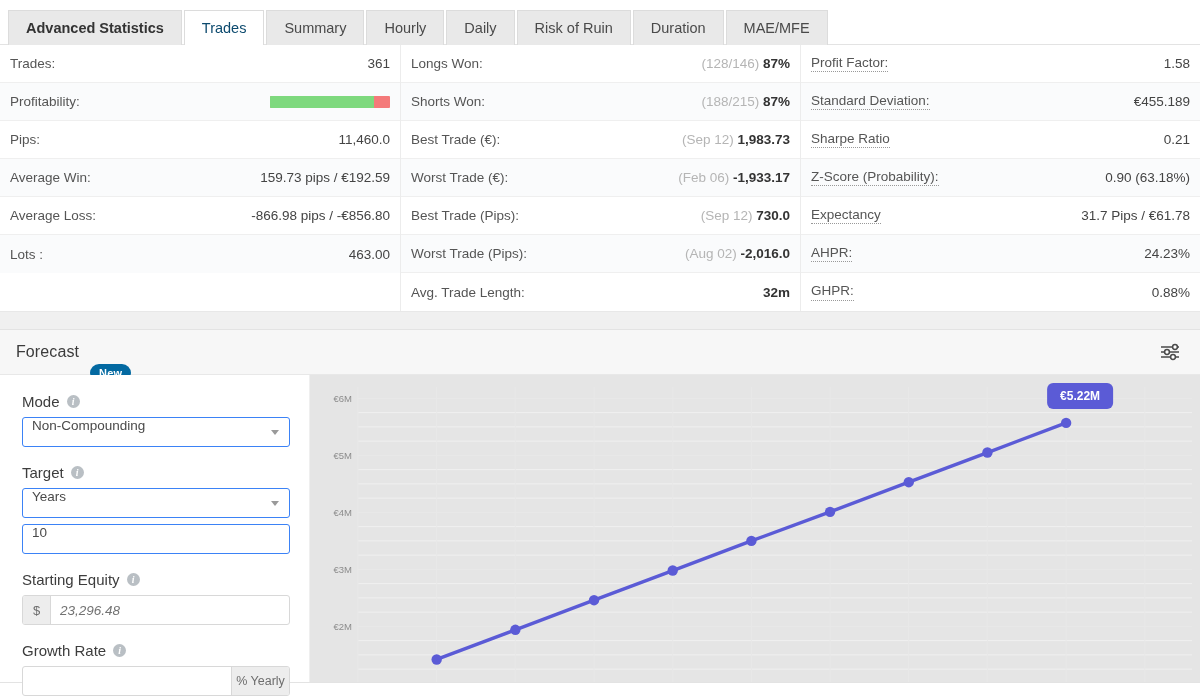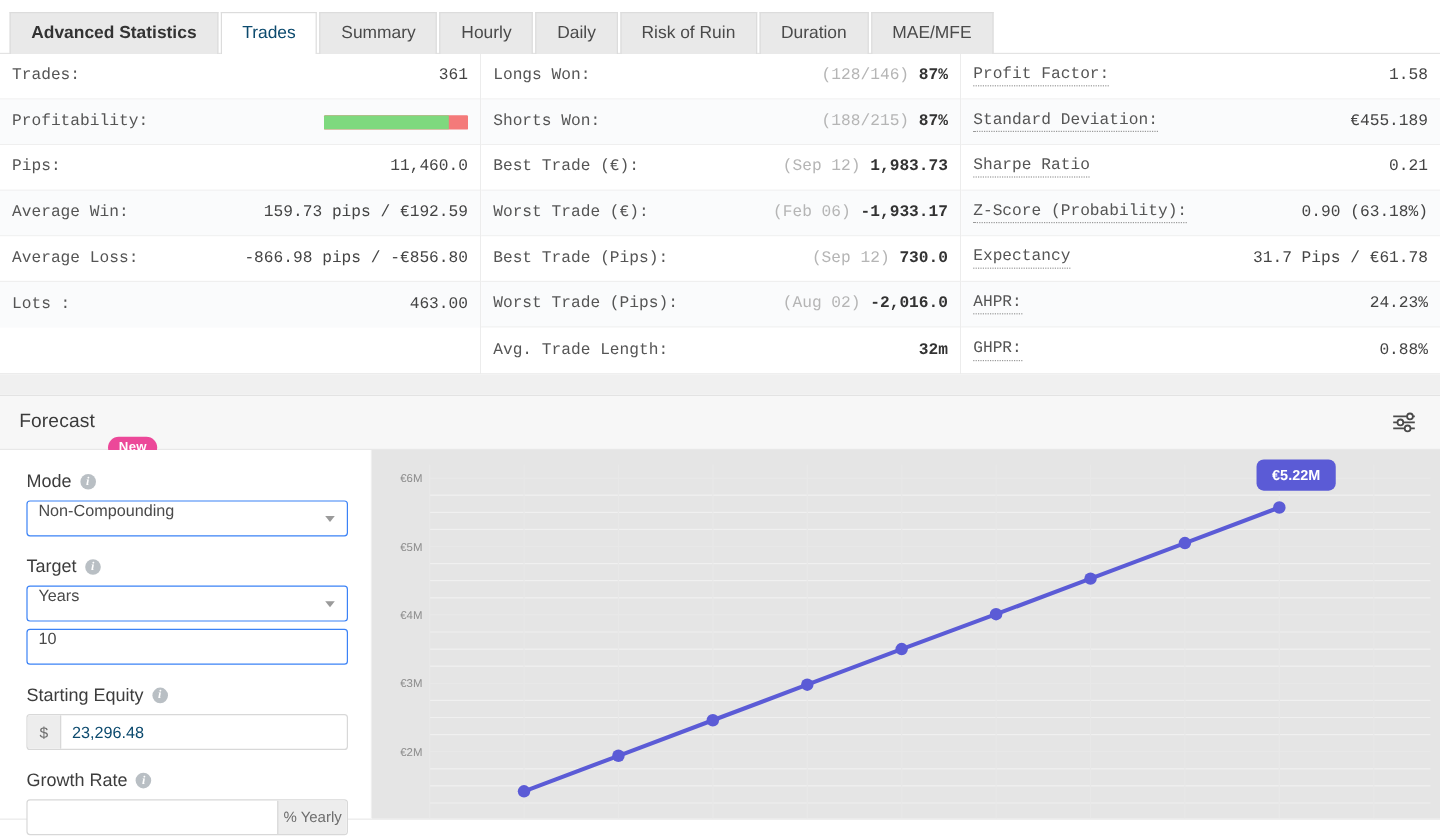--- a/index.html
+++ b/index.html
@@ -51,7 +51,6 @@
     display: flex;
     width: 1200px;
     border-bottom: 1px solid #e8e8e8;
-    font-family: Liberation Mono, monospace;
   }
   .statcol { flex: 1 1 33.3333%; min-width: 0; }
   .statcol + .statcol { border-left: 1px solid #ececec; }

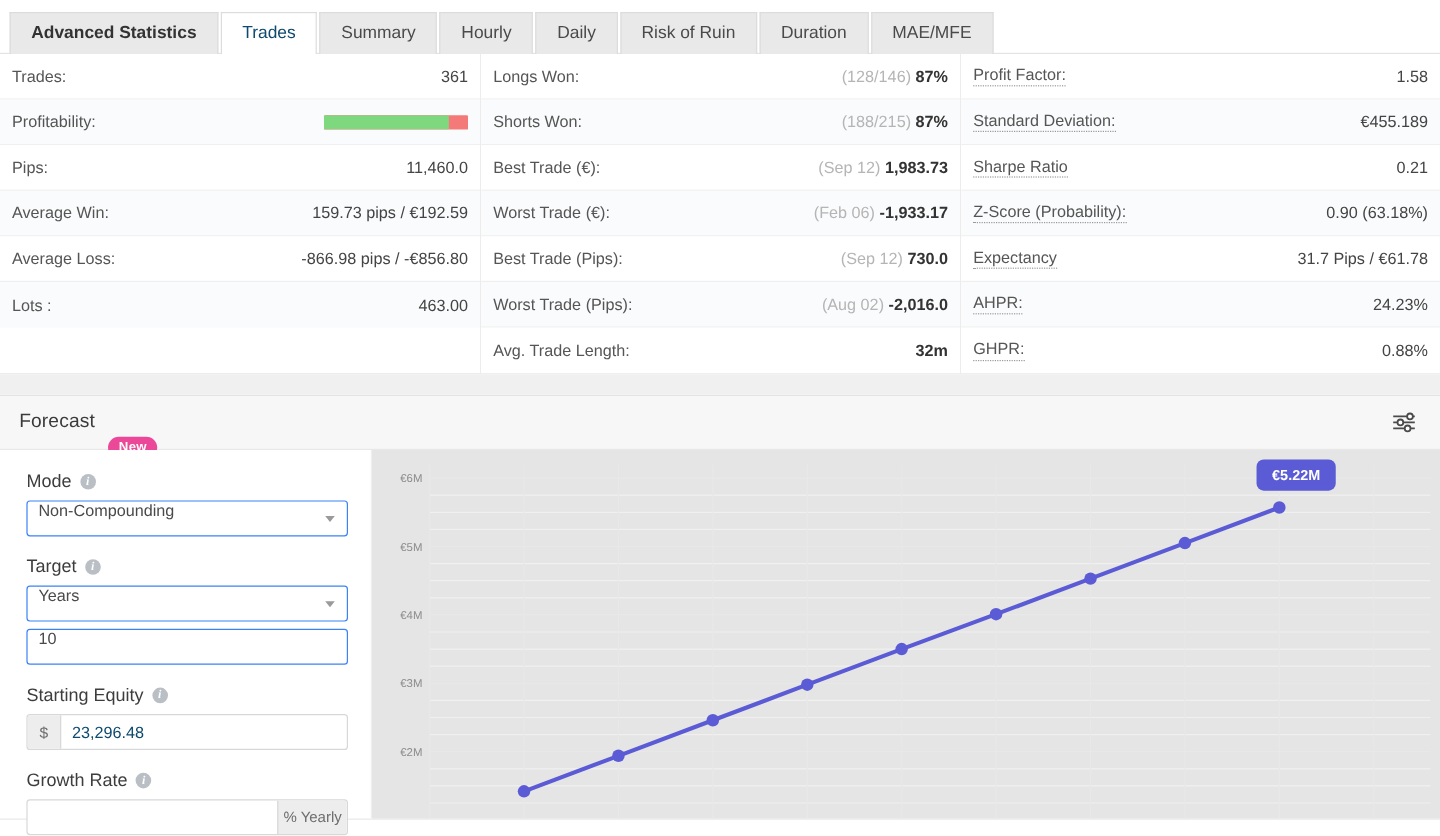--- a/index.html
+++ b/index.html
@@ -118,7 +118,7 @@
   }
   .badge-new {
     margin-left: 11px;
-    background: #ec4899;
+    background: #0369a1;
     color: #fff;
     font-size: 11px;
     font-weight: bold;

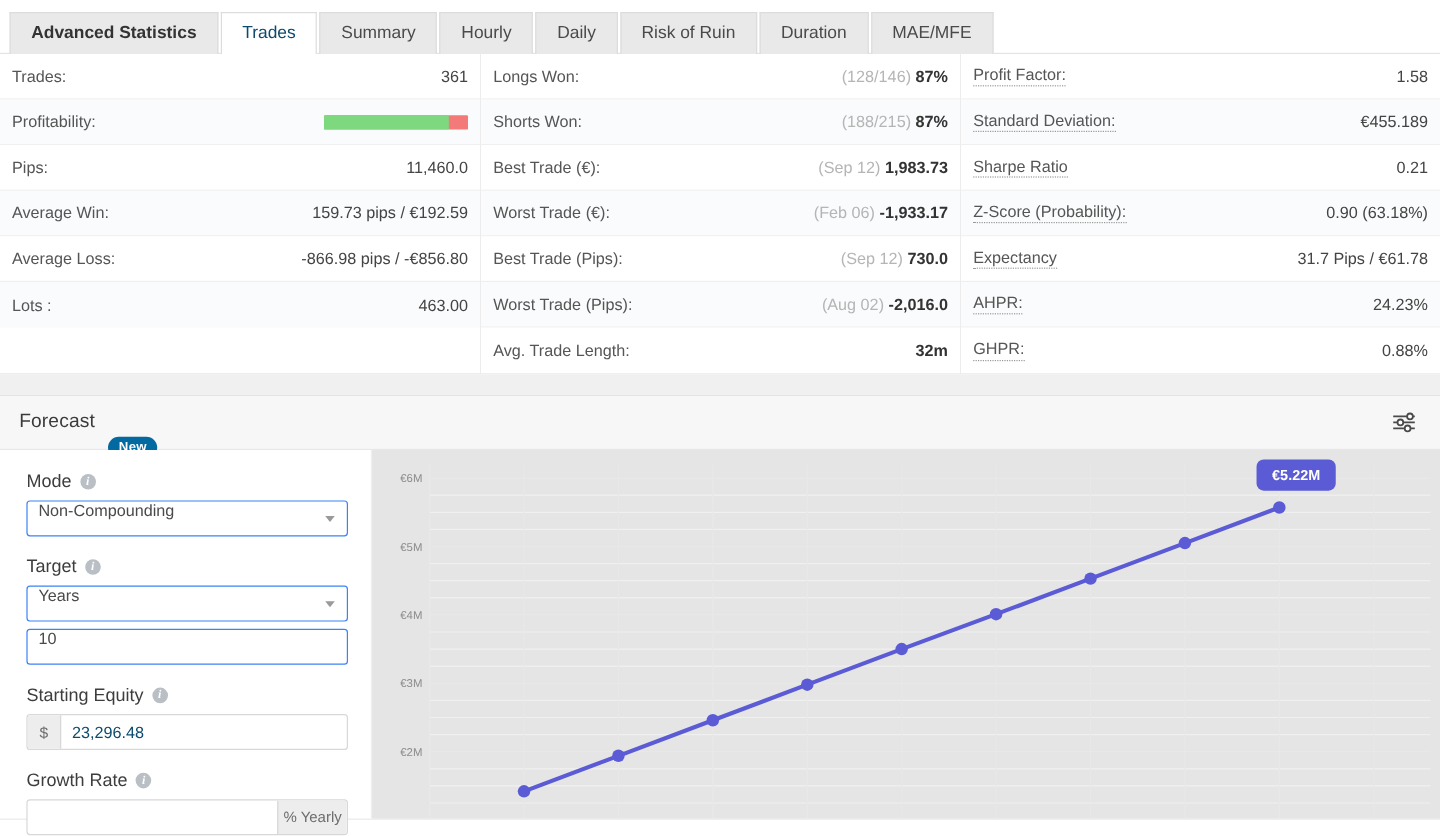--- a/index.html
+++ b/index.html
@@ -207,7 +207,7 @@
     flex: 1;
     display: flex; align-items: center;
     padding: 0 9px;
-    font-size: 13.5px; color: #0c4a6e;
+    font-size: 13.5px; color: #737373; font-style: italic;
   }
 
   

